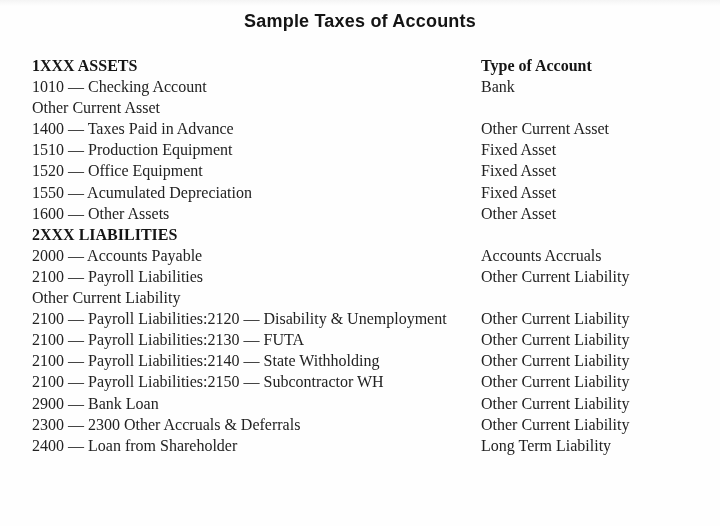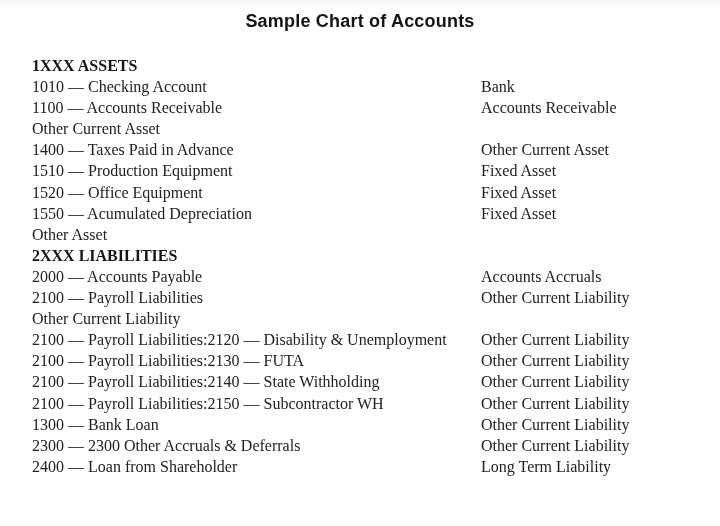--- a/index.html
+++ b/index.html
@@ -65,7 +65,7 @@
 <body>
 
 <div class="page">
-  <div class="doc-title">Sample Chart of Accounts</div>
+  <div class="doc-title">Sample Taxes of Accounts</div>
 
   <div class="accounts-table">
   <div class="row bold">

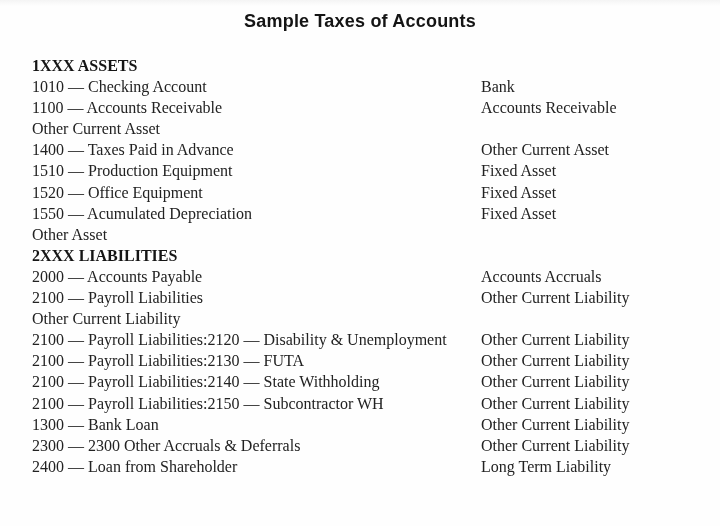--- a/index.html
+++ b/index.html
@@ -70,6 +70,7 @@
   <div class="accounts-table">
   <div class="row bold">
     <span class="cell left">1XXX ASSETS</span>
+    <span class="cell right">Type of Account</span>
   </div>
 
   <div class="row">

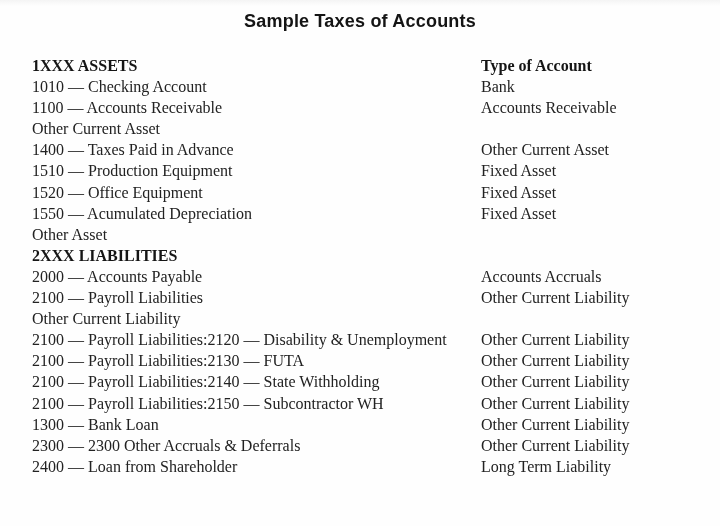--- a/index.html
+++ b/index.html
@@ -78,10 +78,6 @@
     <span class="cell right">Bank</span>
   </div>
 
-  <div class="row">
-    <span class="cell left">1100 — Accounts Receivable</span>
-    <span class="cell right">Accounts Receivable</span>
-  </div>
 
 
   <div class="row">

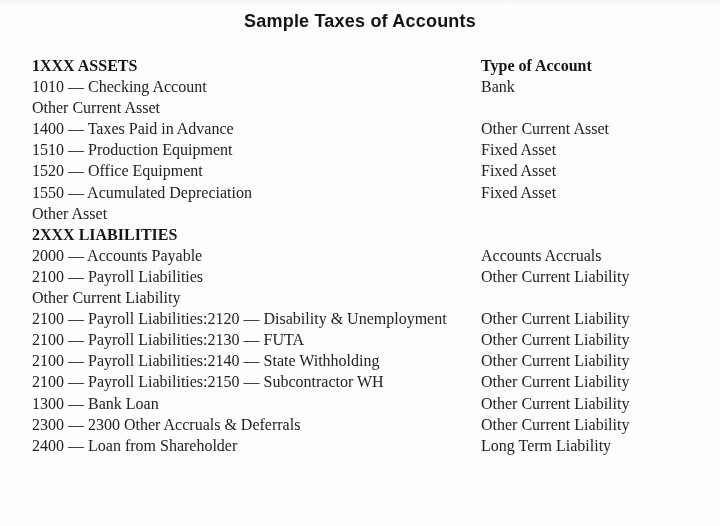--- a/index.html
+++ b/index.html
@@ -105,6 +105,7 @@
   </div>
 
   <div class="row">
+    <span class="cell left">1600 — Other Assets</span>
     <span class="cell right">Other Asset</span>
   </div>
 

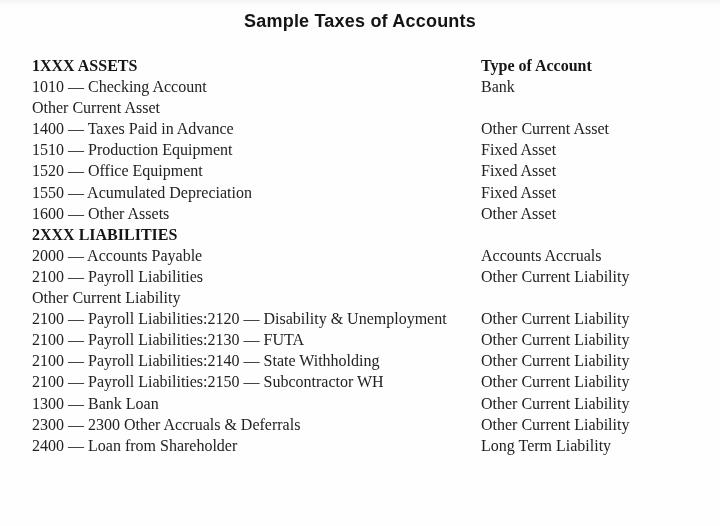--- a/index.html
+++ b/index.html
@@ -150,7 +150,7 @@
 
 
   <div class="row">
-    <span class="cell left">1300 — Bank Loan</span>
+    <span class="cell left">2900 — Bank Loan</span>
     <span class="cell right">Other Current Liability</span>
   </div>
 

